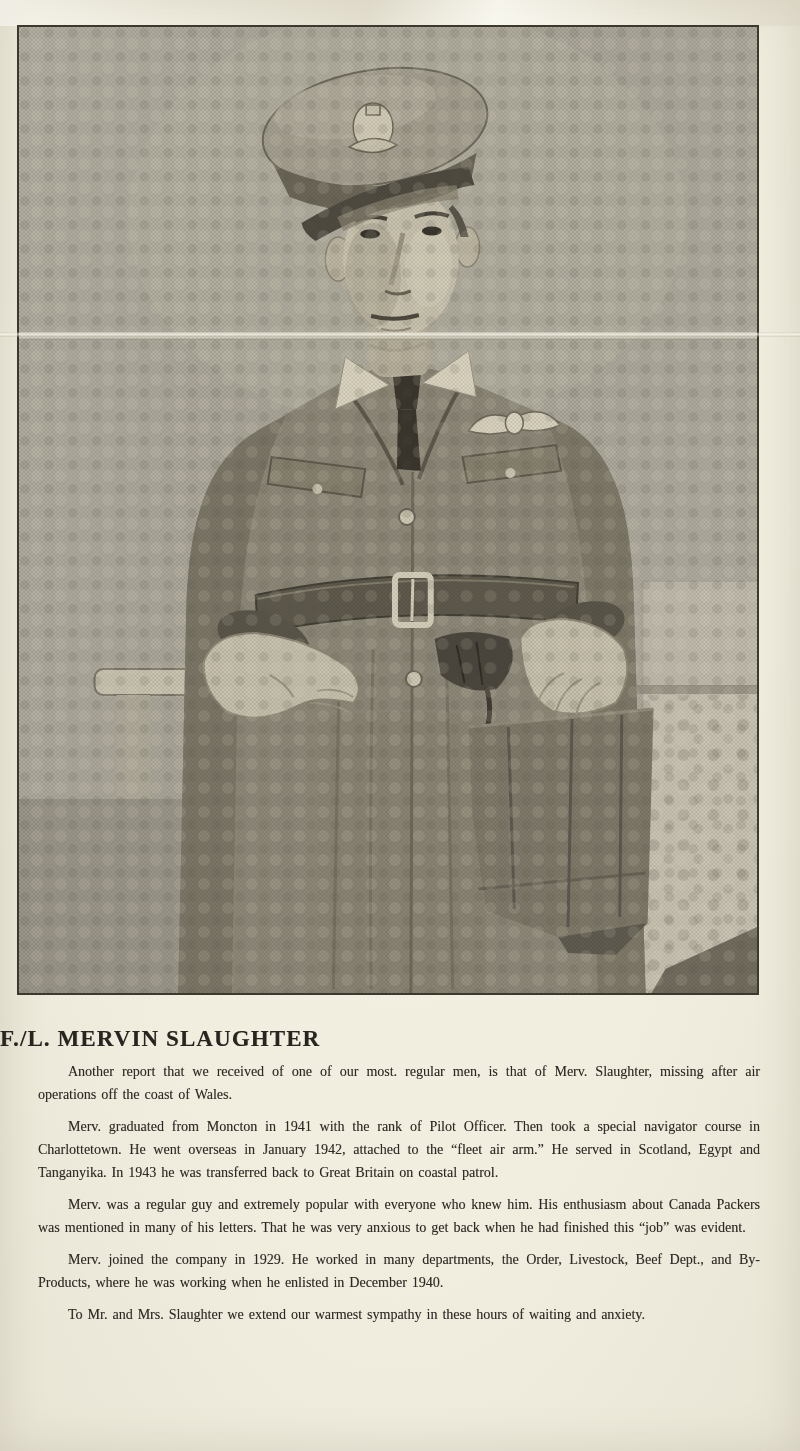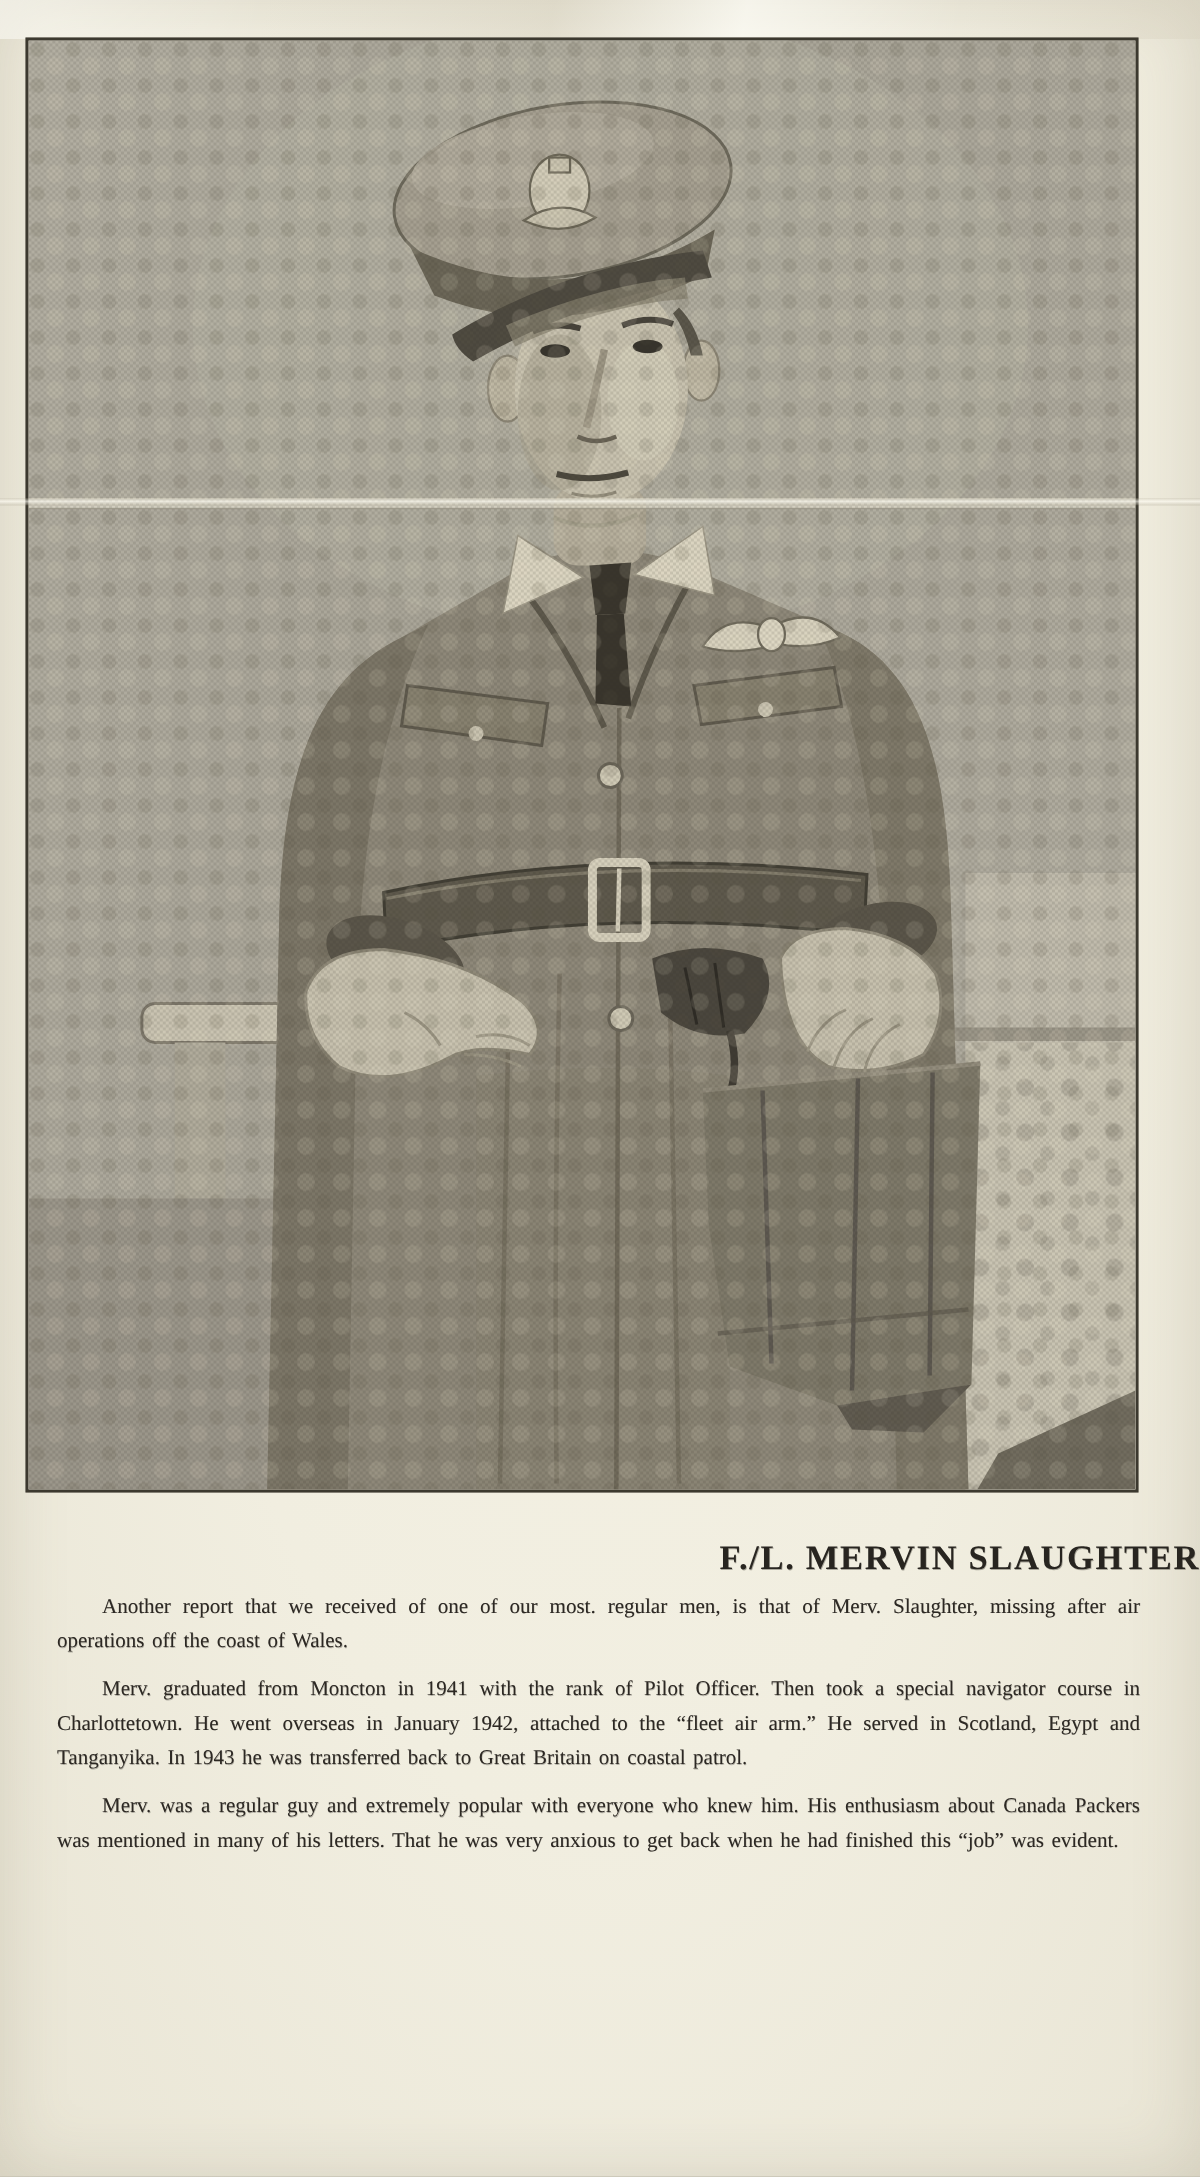--- a/index.html
+++ b/index.html
@@ -39,7 +39,7 @@
   .photo-frame svg{display:block;width:100%;height:100%;}
   .article-title{
     position:absolute;top:1026px;left:0;width:100%;
-    text-align:right;margin:0;
+    text-align:left;margin:0;
     font-size:23px;font-weight:bold;letter-spacing:1.1px;
     color:#282520;
     text-shadow:.4px .4px 0 rgba(40,36,30,.35);

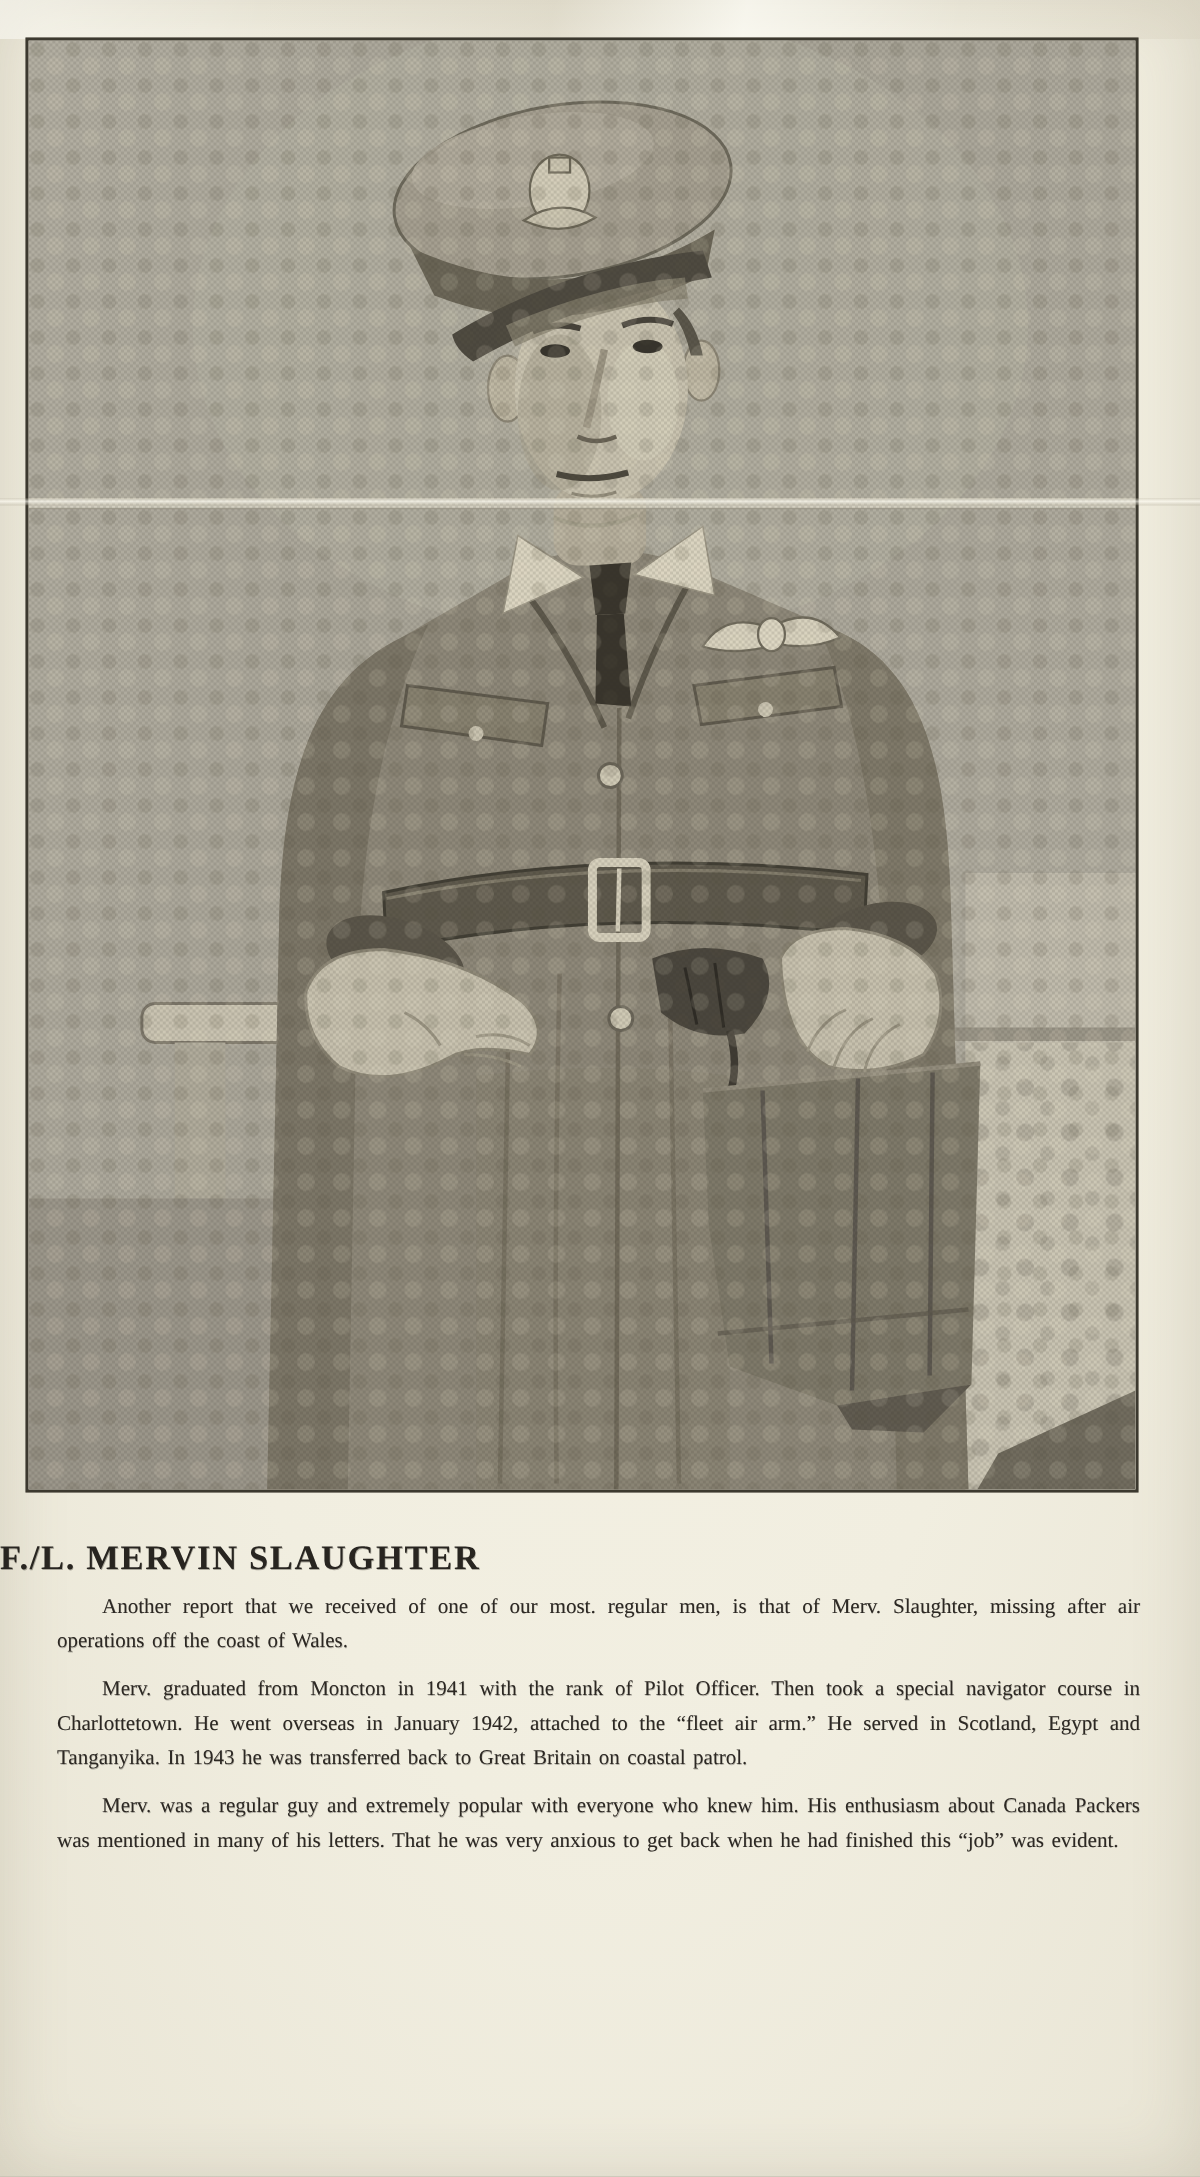--- a/index.html
+++ b/index.html
@@ -227,6 +227,7 @@
     <p>Another report that we received of one of our most. regular men, is that of Merv. Slaughter, missing after air operations off the coast of Wales.</p>
     <p>Merv. graduated from Moncton in 1941 with the rank of Pilot Officer. Then took a special navigator course in Charlottetown. He went overseas in January 1942, attached to the “fleet air arm.” He served in Scotland, Egypt and Tanganyika. In 1943 he was transferred back to Great Britain on coastal patrol.</p>
     <p>Merv. was a regular guy and extremely popular with everyone who knew him. His enthusiasm about Canada Packers was mentioned in many of his letters. That he was very anxious to get back when he had finished this “job” was evident.</p>
+    <p>Merv. joined the company in 1929. He worked in many departments, the Order, Livestock, Beef Dept., and By-Products, where he was working when he enlisted in December 1940.</p>
   </div>
 
 </div>

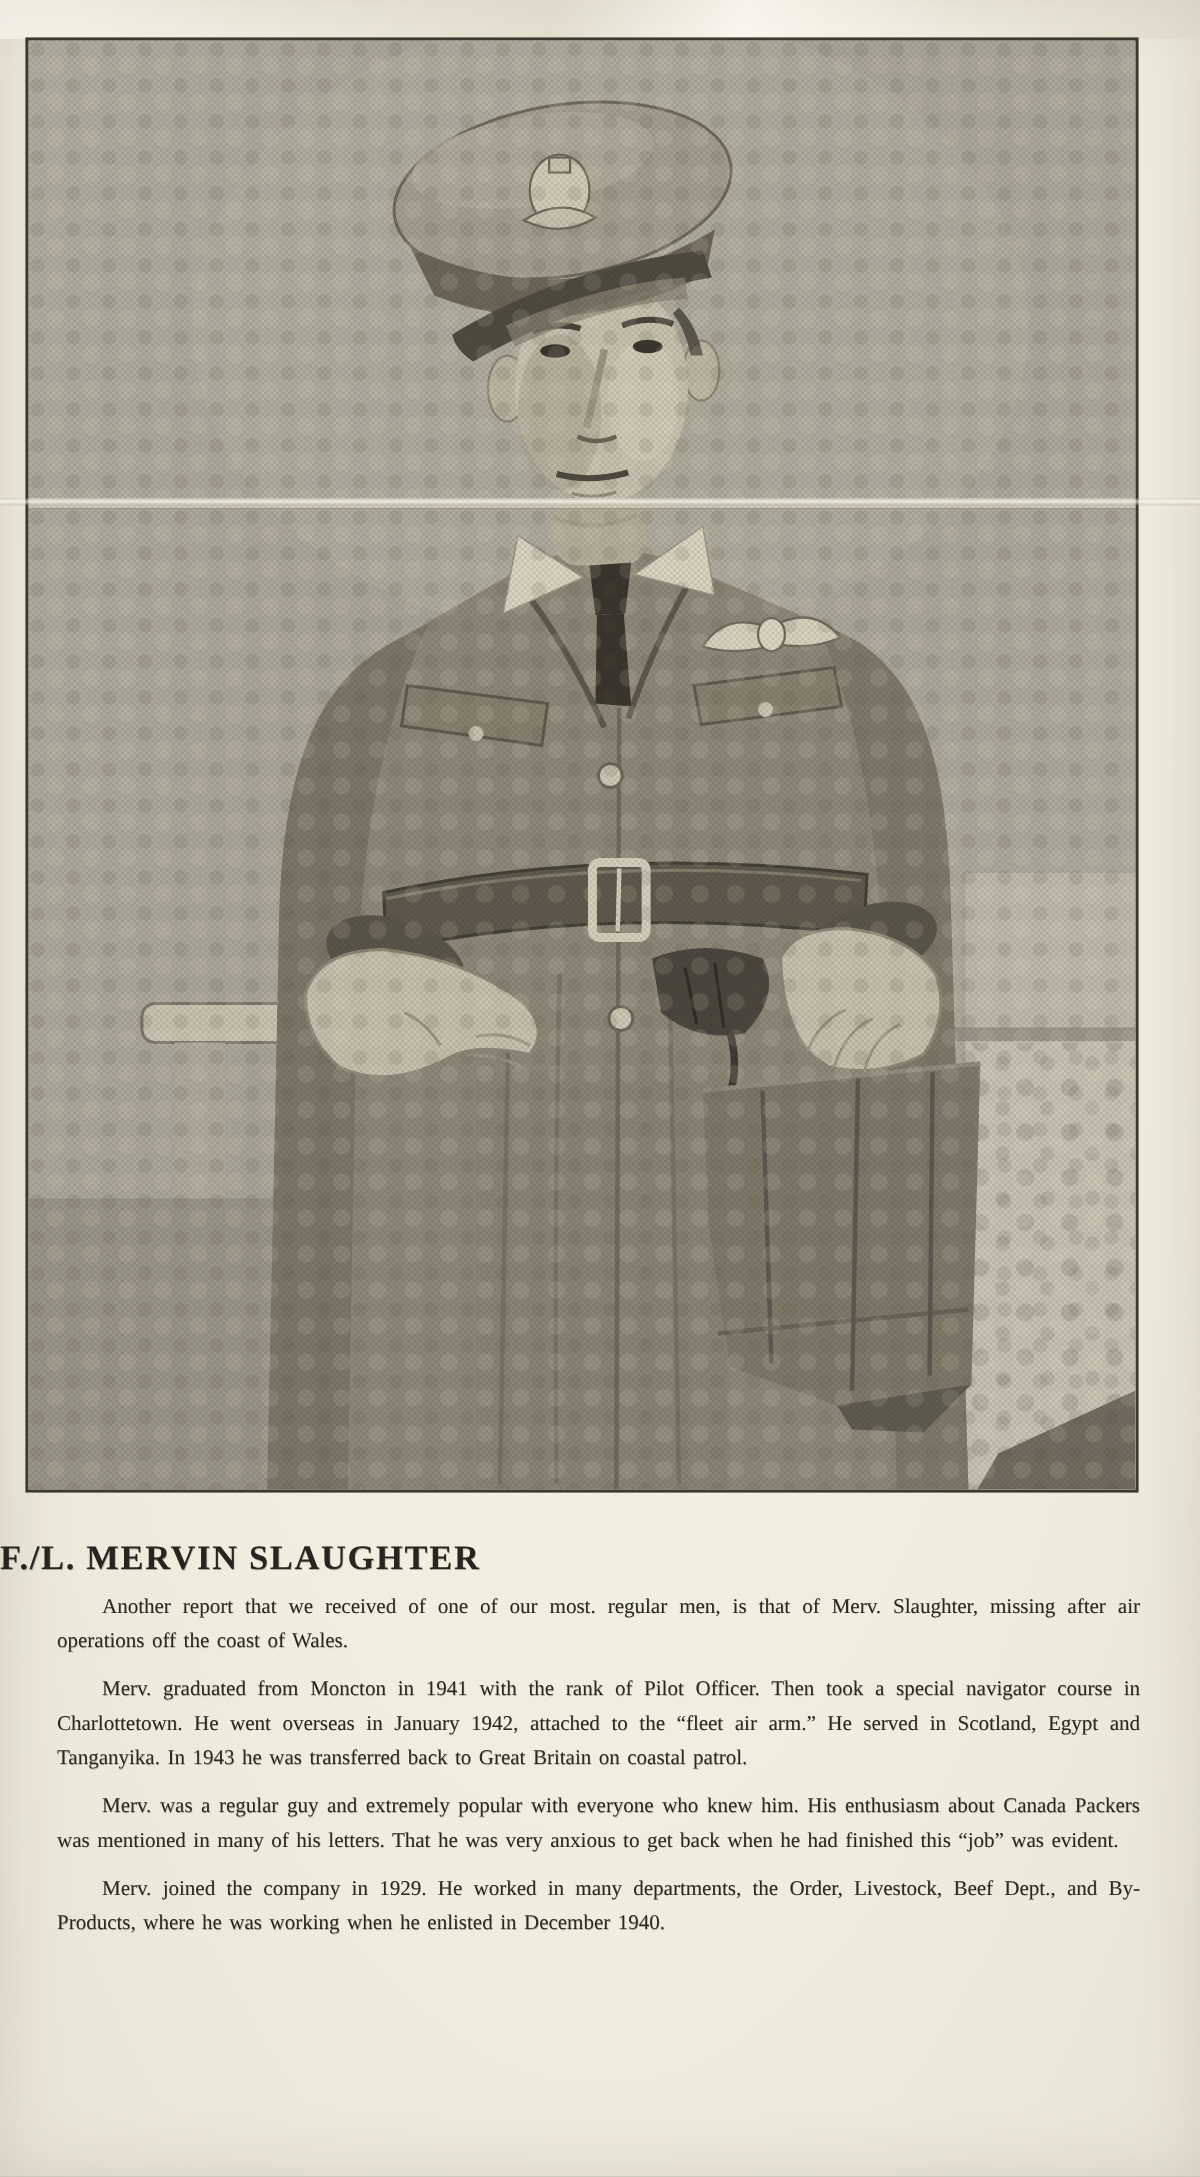--- a/index.html
+++ b/index.html
@@ -228,6 +228,7 @@
     <p>Merv. graduated from Moncton in 1941 with the rank of Pilot Officer. Then took a special navigator course in Charlottetown. He went overseas in January 1942, attached to the “fleet air arm.” He served in Scotland, Egypt and Tanganyika. In 1943 he was transferred back to Great Britain on coastal patrol.</p>
     <p>Merv. was a regular guy and extremely popular with everyone who knew him. His enthusiasm about Canada Packers was mentioned in many of his letters. That he was very anxious to get back when he had finished this “job” was evident.</p>
     <p>Merv. joined the company in 1929. He worked in many departments, the Order, Livestock, Beef Dept., and By-Products, where he was working when he enlisted in December 1940.</p>
+    <p>To Mr. and Mrs. Slaughter we extend our warmest sympathy in these hours of waiting and anxiety.</p>
   </div>
 
 </div>

